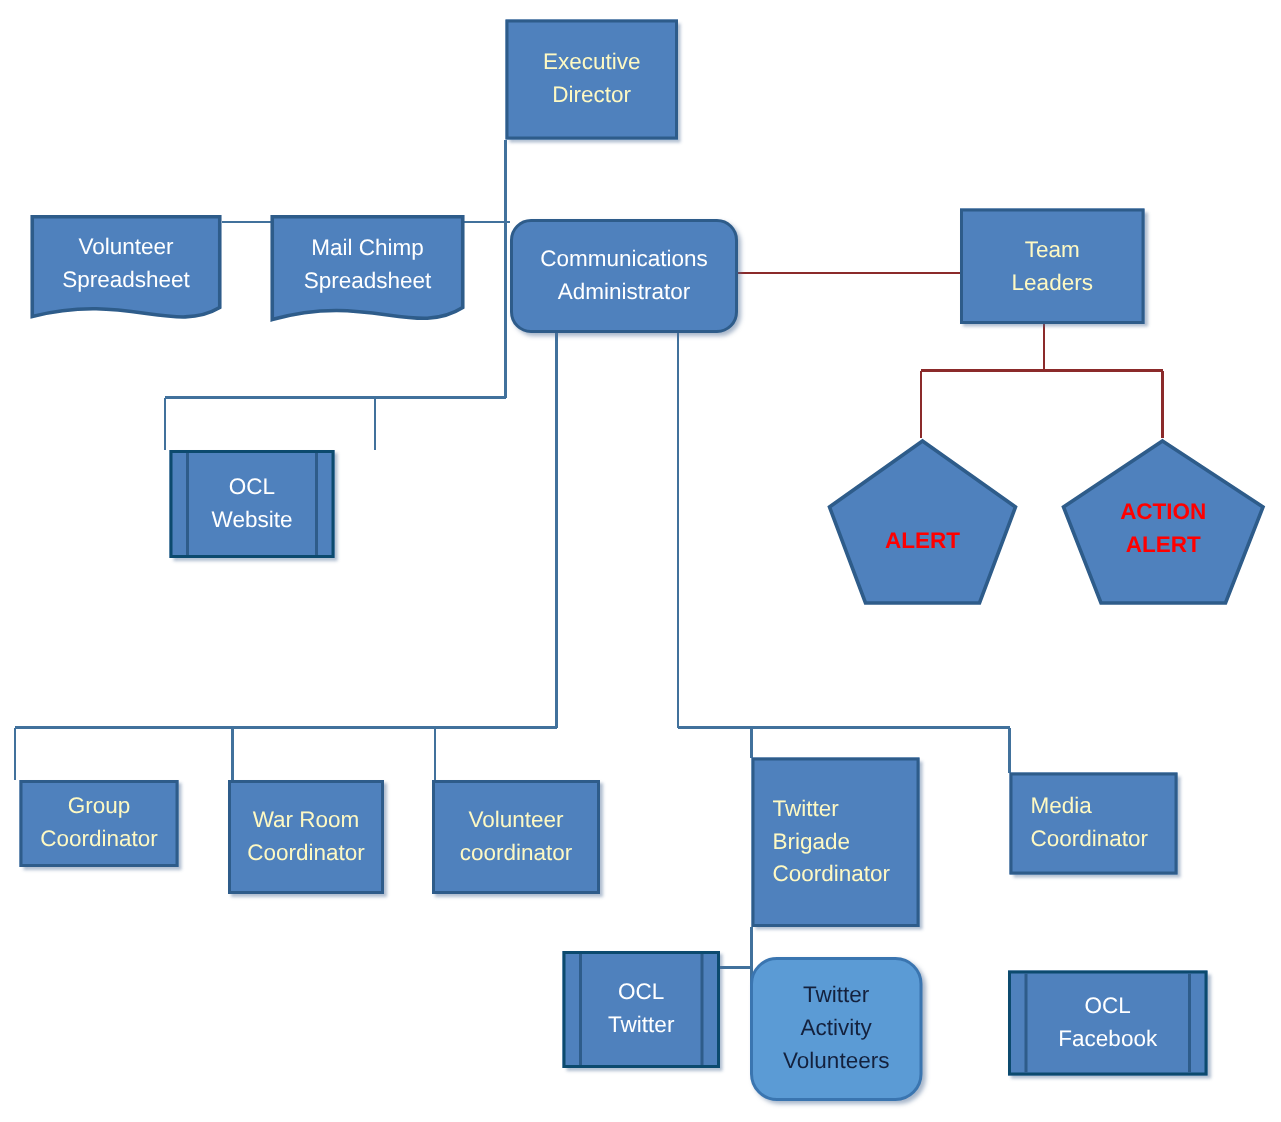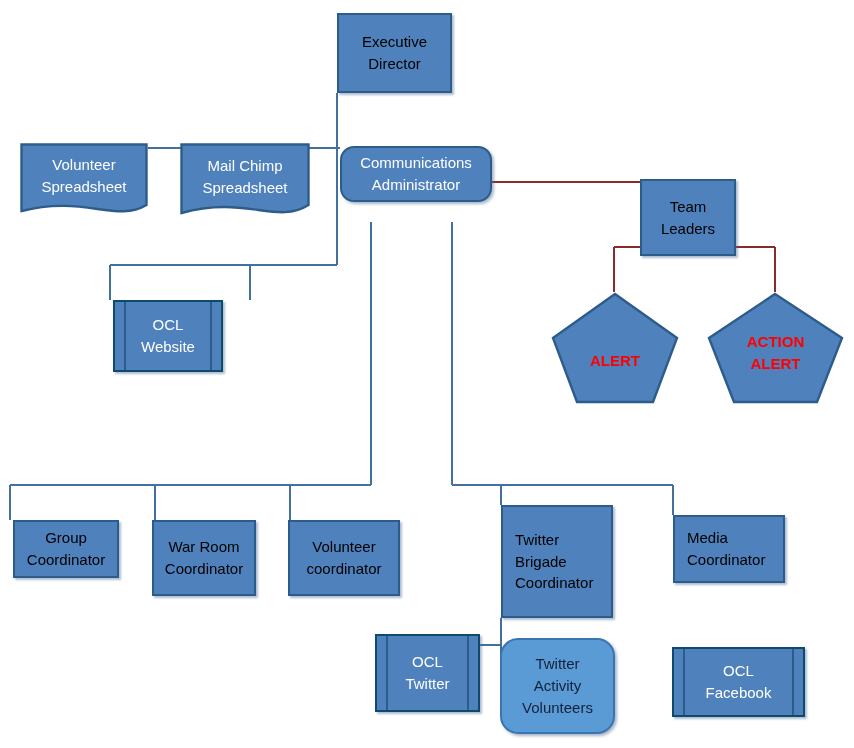--- a/index.html
+++ b/index.html
@@ -45,7 +45,7 @@
     box-shadow: 2px 2px 2px rgba(80,110,150,0.45);
   }
   .rect.dark-text {
-    color: #000000;
+    color: #fef9c3;
   }
   
   .round {

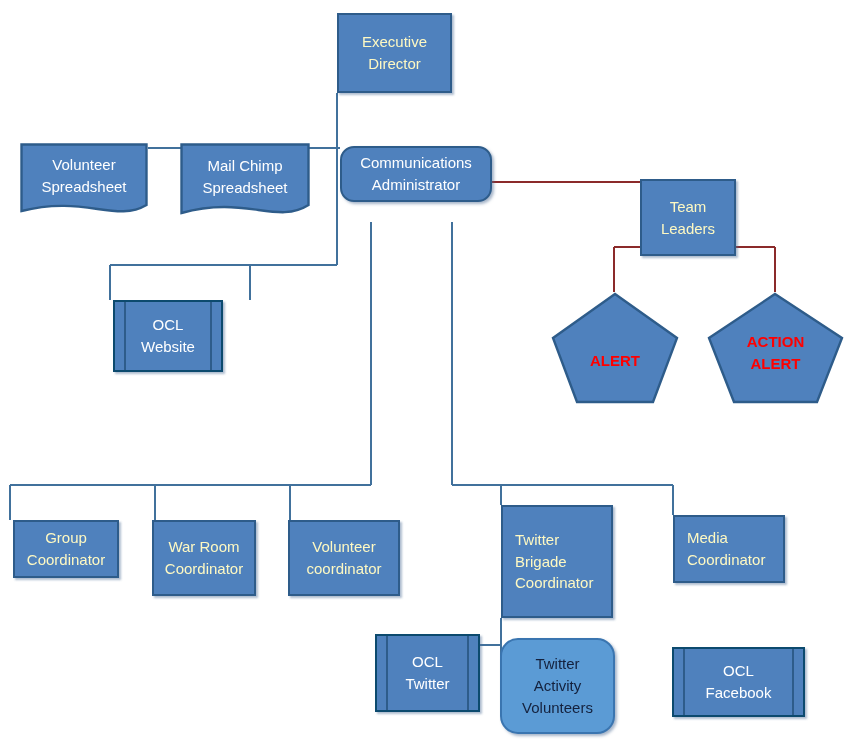--- a/index.html
+++ b/index.html
@@ -193,7 +193,7 @@
 Spreadsheet</span>
   </div>
 
-  <div class="node round nowrap" style="left:340px; top:146px; width:152px; height:56px;">
+  <div class="node round nowrap" style="left:340px; top:146px; width:152px; height:76px;">
     <span>Communications
 Administrator</span>
   </div>

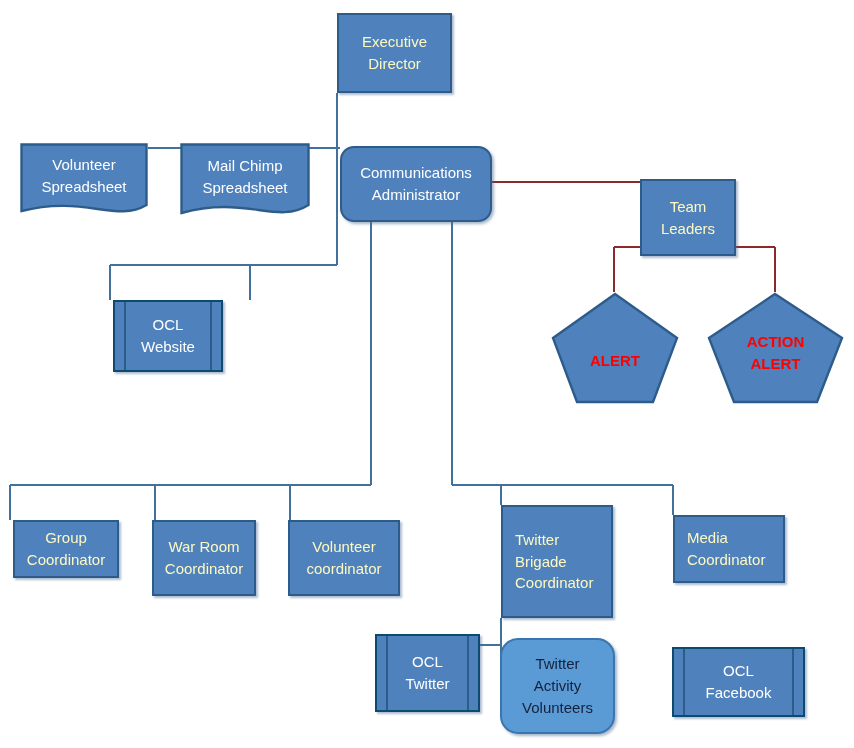--- a/index.html
+++ b/index.html
@@ -198,7 +198,7 @@
 Administrator</span>
   </div>
 
-  <div class="node rect dark-text nowrap" style="left:640px; top:139px; width:96px; height:77px;margin-top:40px;">
+  <div class="node rect dark-text nowrap" style="left:640px; top:139px; width:123px; height:77px;">
     <span>Team
 Leaders</span>
   </div>

